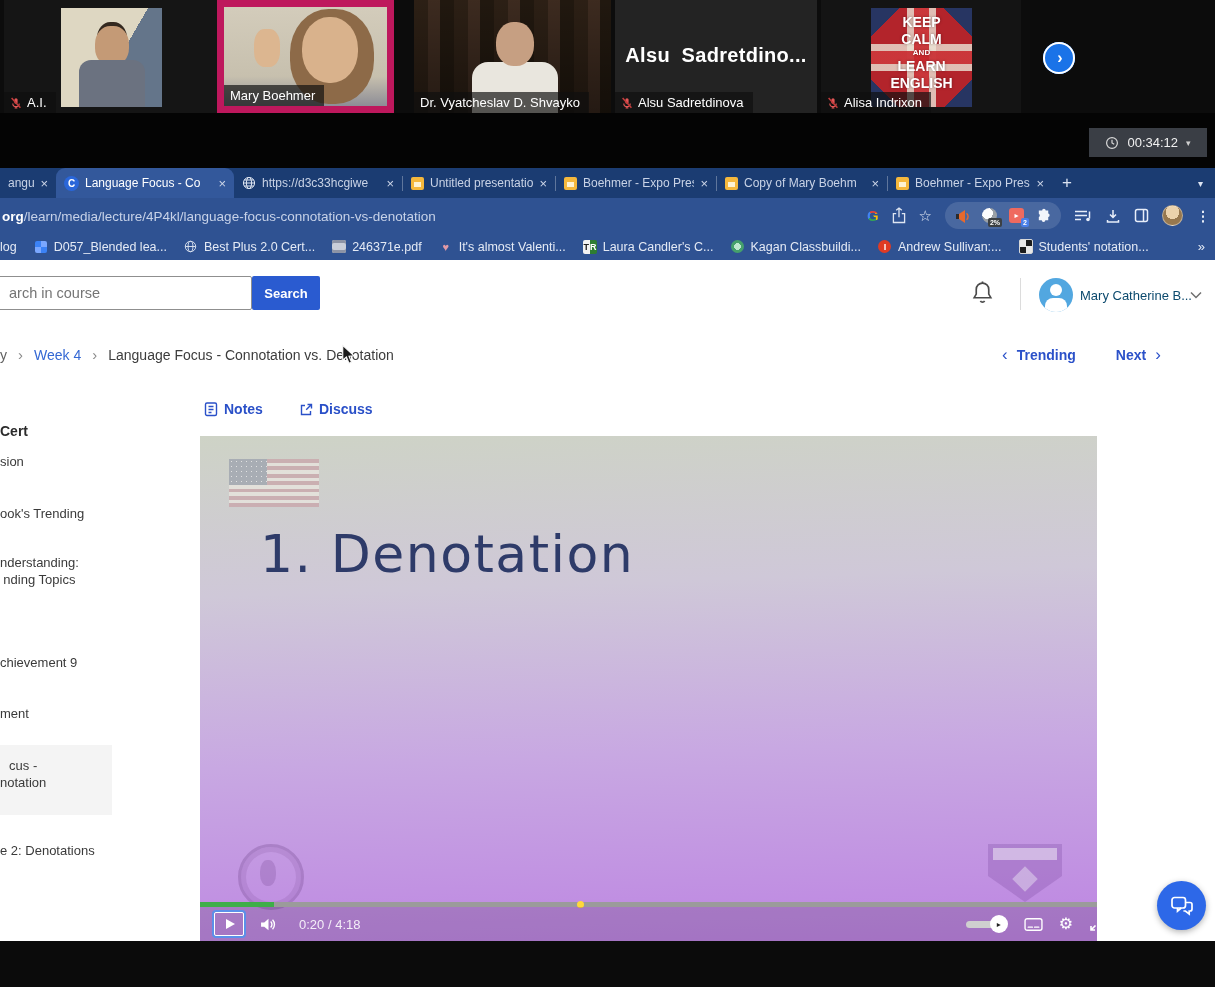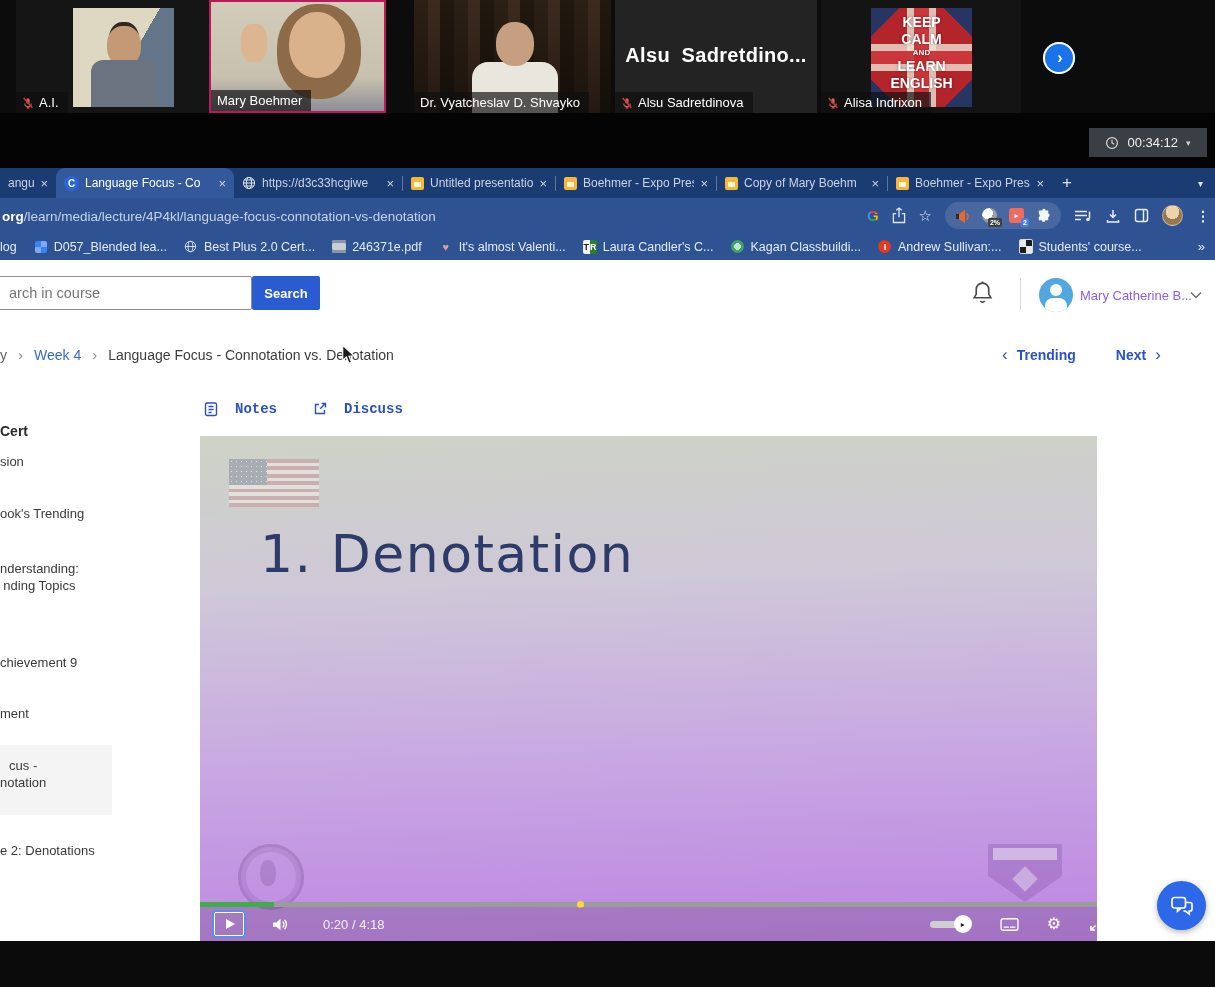--- a/index.html
+++ b/index.html
@@ -9,7 +9,7 @@
   
   .zoomstrip{position:absolute;left:0;top:0;width:1215px;height:113px;background:#0c0c0c;}
   .tile{position:absolute;top:0;height:113px;background:#151515;overflow:hidden;}
-  .t1{left:16px;width:205px;padding-left:24px;}
+  .t1{left:4px;width:205px;padding-left:24px;}
   .t2{left:209px;width:177px;border:2px solid #be185d;box-sizing:border-box;}
   .t3{left:414px;width:197px;}
   .t4{left:615px;width:202px;background:#232323;}

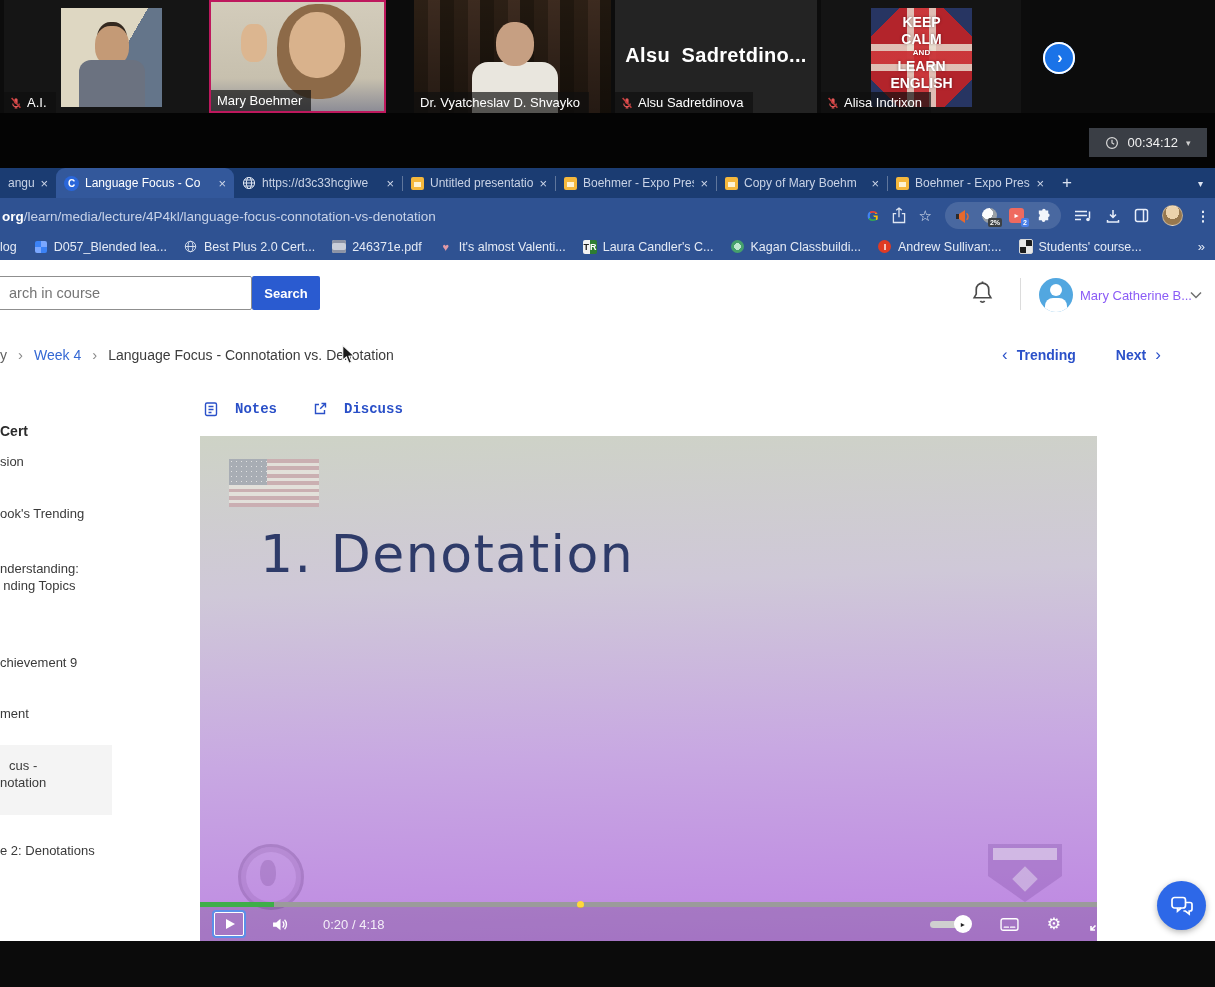--- a/index.html
+++ b/index.html
@@ -10,7 +10,7 @@
   .zoomstrip{position:absolute;left:0;top:0;width:1215px;height:113px;background:#0c0c0c;}
   .tile{position:absolute;top:0;height:113px;background:#151515;overflow:hidden;}
   .t1{left:4px;width:205px;padding-left:24px;}
-  .t2{left:209px;width:177px;border:2px solid #be185d;box-sizing:border-box;}
+  .t2{left:217px;width:177px;border:7px solid #be185d;box-sizing:border-box;}
   .t3{left:414px;width:197px;}
   .t4{left:615px;width:202px;background:#232323;}
   .t5{left:821px;width:200px;background:#141414;}

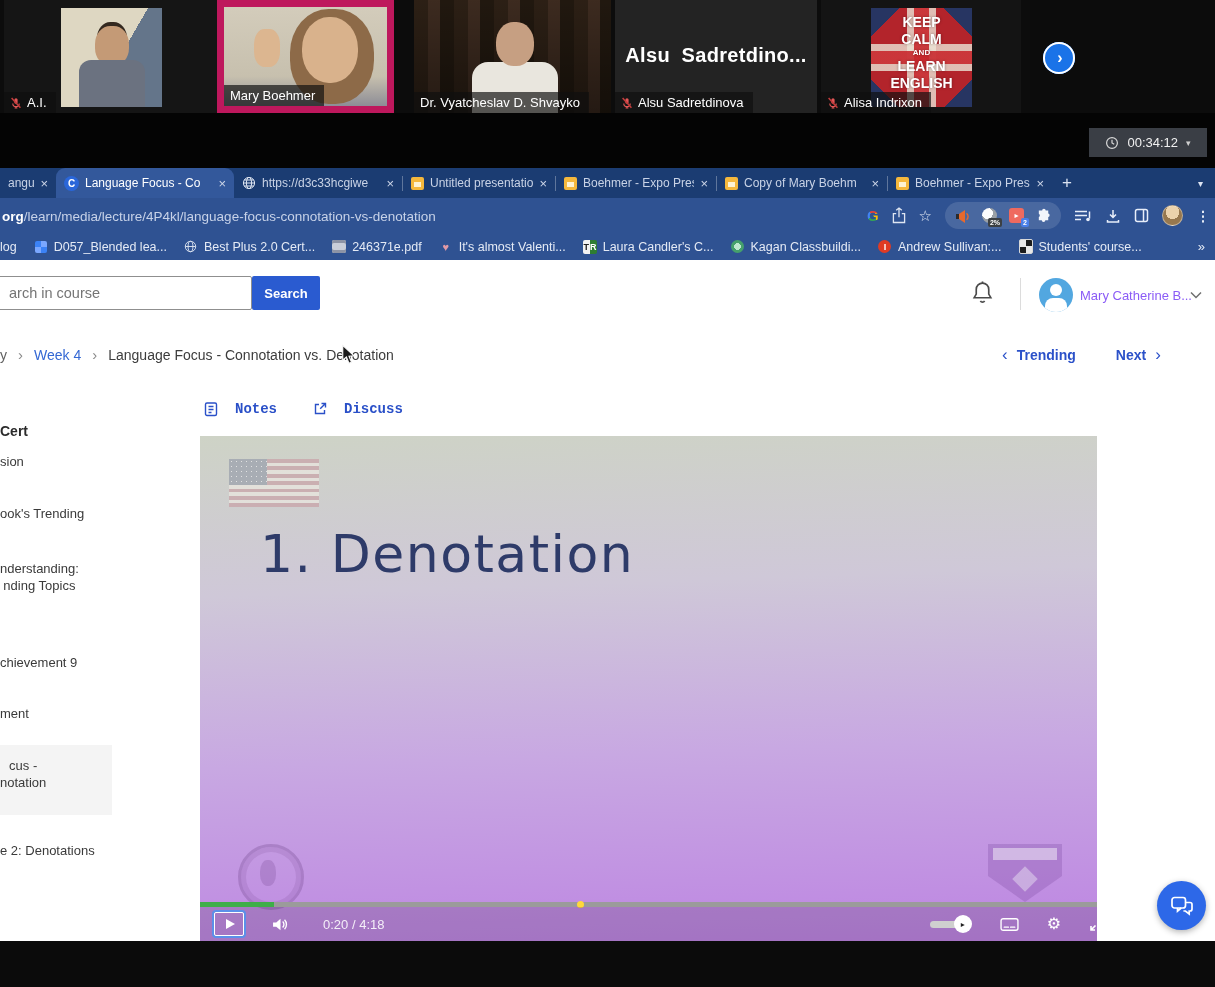--- a/index.html
+++ b/index.html
@@ -386,7 +386,7 @@
         <span class="bm-ico">
           <span class="ico-check"></span>
         </span>
-        <span>Students' course...</span>
+        <span>Students' notation...</span>
       </span>
     <span class="bm-more">»</span>
   </div>

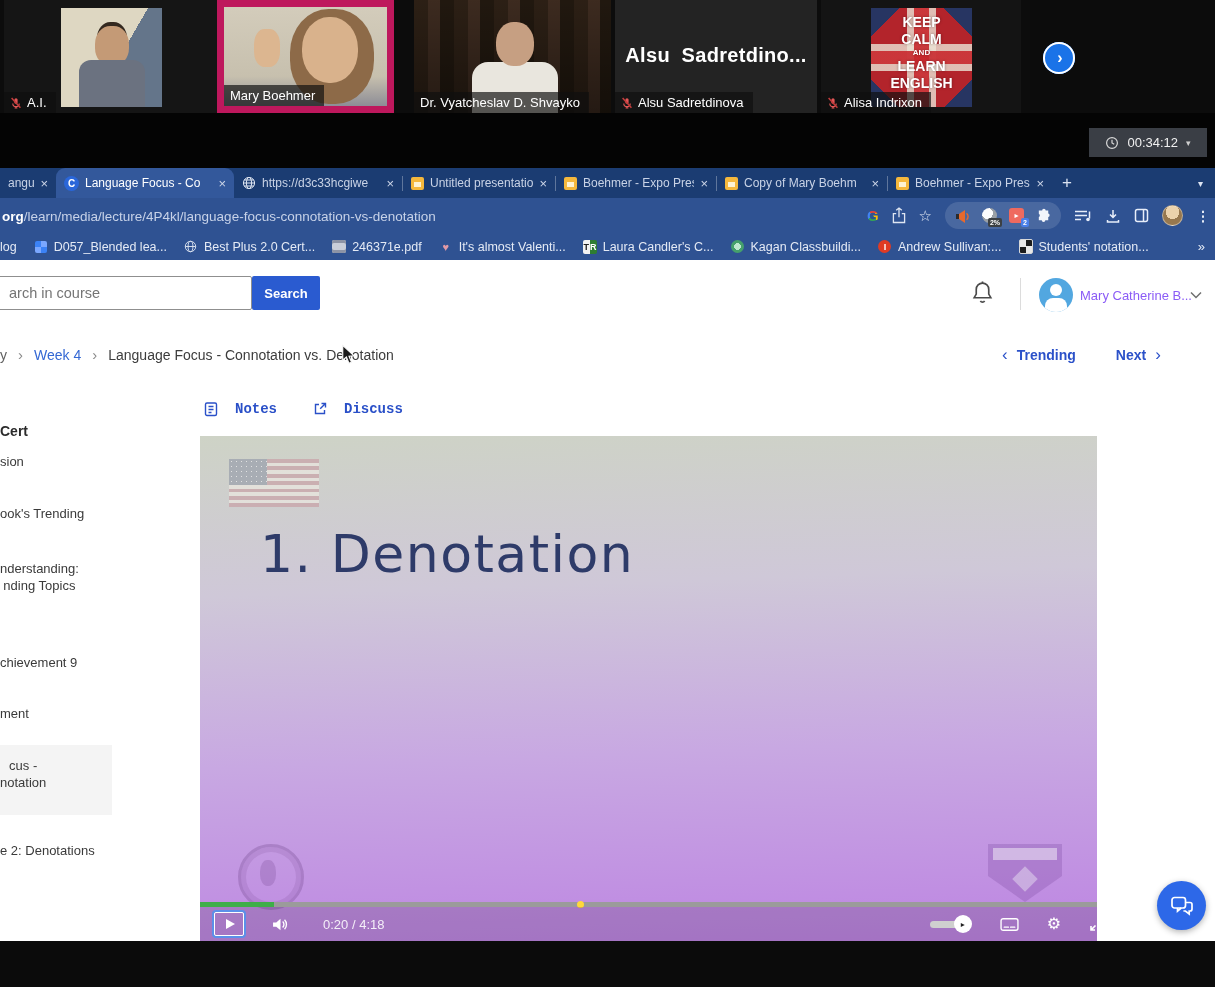--- a/index.html
+++ b/index.html
@@ -99,7 +99,7 @@
   .uavatar{position:absolute;left:1039px;top:18px;width:34px;height:34px;border-radius:50%;background:#52a7e0;cursor:pointer;overflow:hidden;}
   .uavatar::before{content:"";position:absolute;left:11px;top:6px;width:12px;height:12px;border-radius:50%;background:#fff;}
   .uavatar::after{content:"";position:absolute;left:6px;top:20px;width:22px;height:14px;border-radius:8px 8px 0 0;background:#fff;}
-  .uname{position:absolute;left:1080px;top:28px;font-size:13px;color:#8b5cf6;cursor:pointer;}
+  .uname{position:absolute;left:1080px;top:28px;font-size:13px;color:#0c4a6e;cursor:pointer;}
   .ucaret{position:absolute;left:1190px;top:31px;}
   .crumbs{position:absolute;left:0;top:86px;display:flex;align-items:center;gap:11px;font-size:14px;color:#5f5f5f;}
   .crumbs .sep{color:#8a8a8a;font-size:15px;}

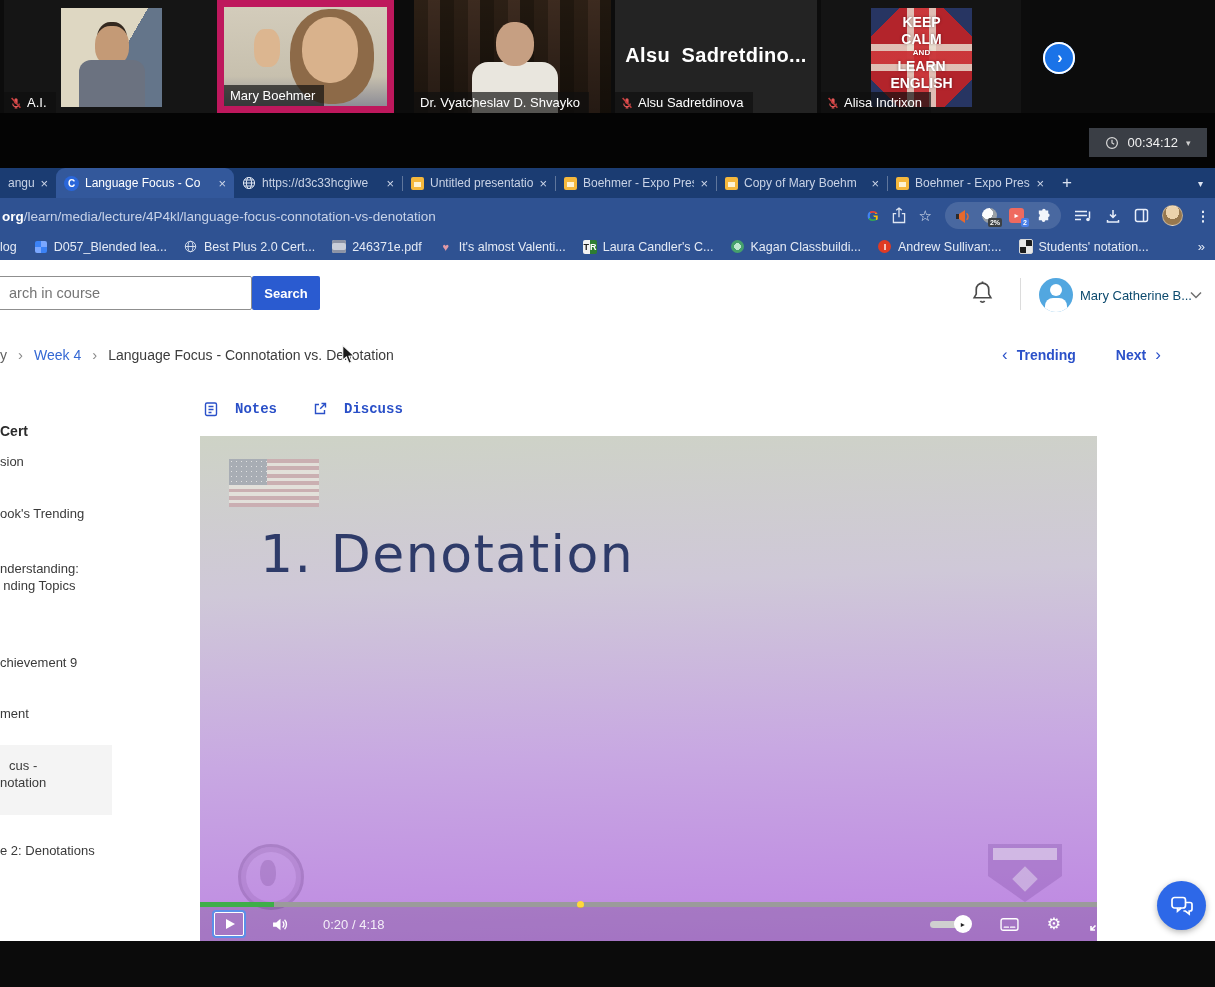--- a/index.html
+++ b/index.html
@@ -110,7 +110,7 @@
   .prevnext .lbl{cursor:pointer;}
   .prevnext .gap{width:22px;}
   .tabsrow{position:absolute;left:204px;top:141px;display:flex;align-items:center;gap:36px;font-size:14px;font-weight:bold;color:#2a50c8;}
-  .tabsrow .grp{display:flex;align-items:center;gap:17px;cursor:pointer;font-family:Liberation Mono, monospace;}
+  .tabsrow .grp{display:flex;align-items:flex-end;gap:6px;cursor:pointer;}
   .sb{position:absolute;font-size:13px;color:#3a3a3a;line-height:17px;cursor:pointer;white-space:nowrap;text-align:center;}
   .sbhead{position:absolute;left:0;top:163px;font-size:14px;font-weight:bold;color:#2b2b2b;}
   .sbactive{position:absolute;left:0;top:485px;width:112px;height:70px;background:#f4f4f4;}

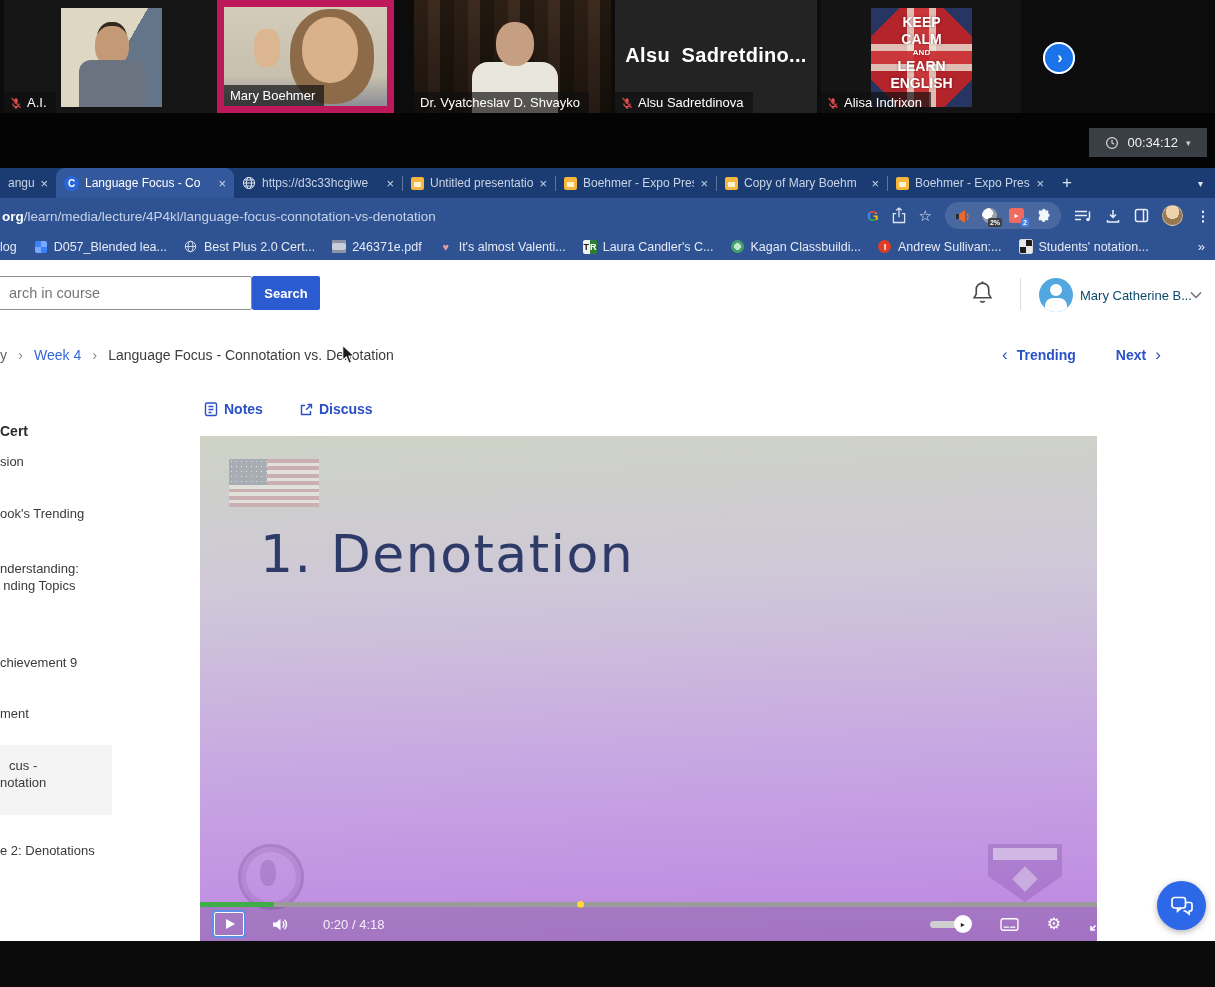--- a/index.html
+++ b/index.html
@@ -447,7 +447,7 @@
     <div class="sb" style="top:245px">
         <div>ook's Trending</div>
       </div>
-    <div class="sb" style="top:300px">
+    <div class="sb" style="top:294px">
         <div>nderstanding:</div>
         <div>nding Topics</div>
       </div>

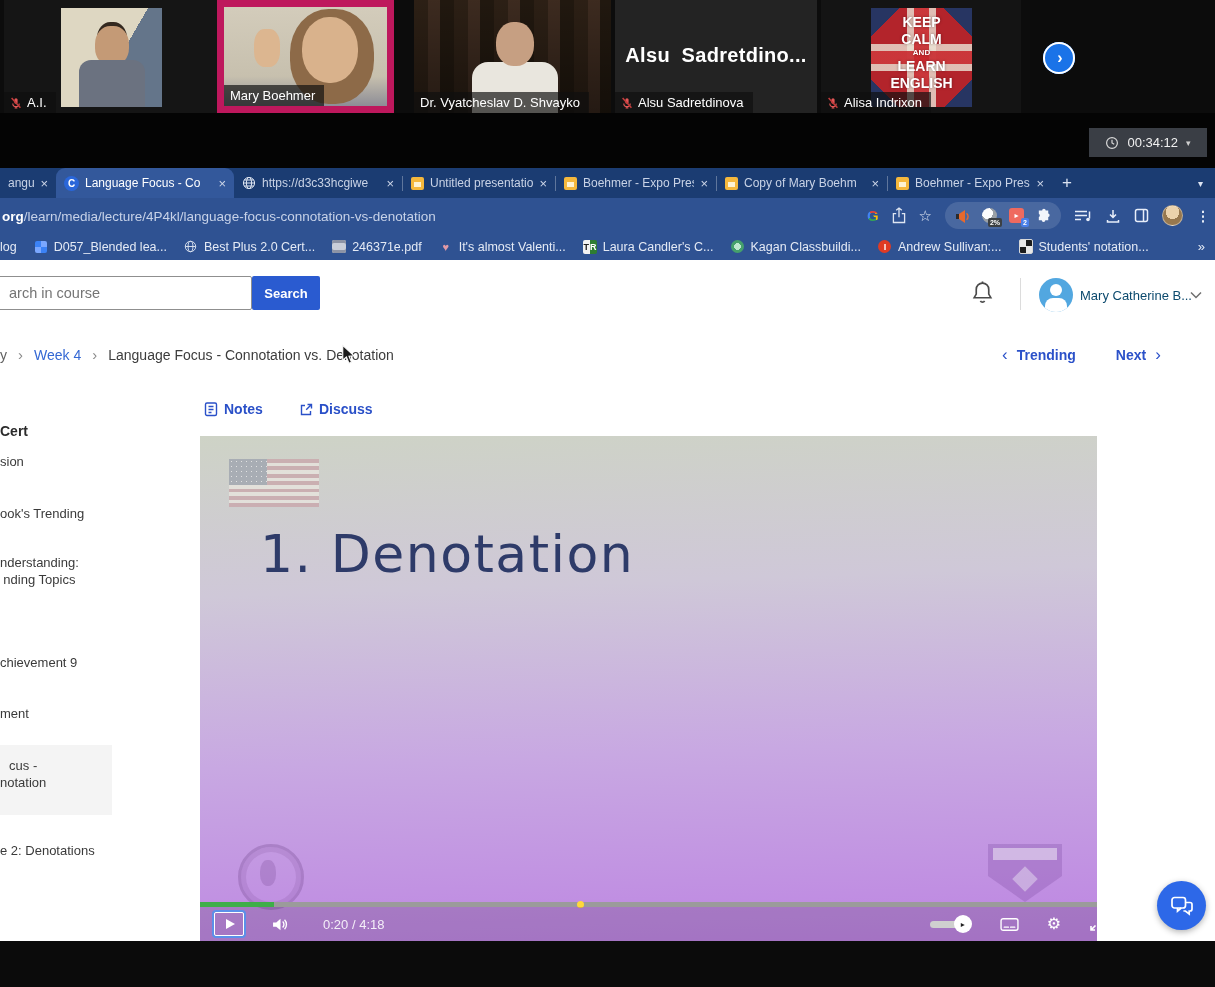--- a/index.html
+++ b/index.html
@@ -131,7 +131,7 @@
   .progress{position:absolute;left:0;top:466px;width:897px;height:5px;background:#9b9b9b;cursor:pointer;}
   .played{position:absolute;left:0;top:0;height:5px;background:#3fae49;}
   .marker{position:absolute;top:-1px;width:7px;height:7px;border-radius:50%;background:#ffd83b;}
-  .controls{position:absolute;left:0;top:471px;width:919px;height:34px;box-sizing:border-box;display:flex;align-items:center;padding:0 14px;gap:28px;background:rgba(48,28,58,.18);}
+  .controls{position:absolute;left:0;top:471px;width:919px;height:34px;box-sizing:border-box;display:flex;align-items:center;padding:0 14px;gap:16px;background:rgba(48,28,58,.18);}
   .playbtn{width:28px;height:22px;border:1px solid #fff;border-radius:2px;box-shadow:0 0 0 2px rgba(86,145,235,.95);display:flex;align-items:center;justify-content:center;cursor:pointer;background:transparent;flex:none;}
   .playtri{width:0;height:0;border-left:9px solid #fff;border-top:5.5px solid transparent;border-bottom:5.5px solid transparent;margin-left:2px;}
   .vtime{color:#f4eef8;font-size:13px;margin-left:6px;white-space:pre;}

